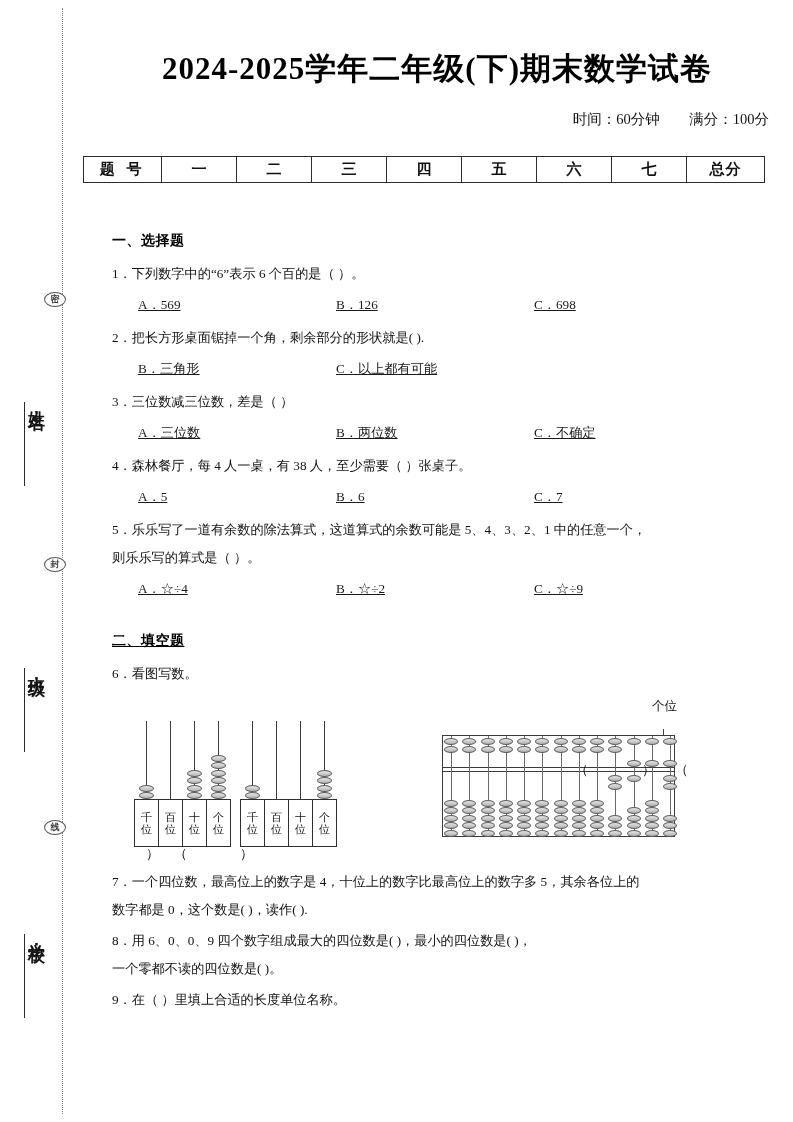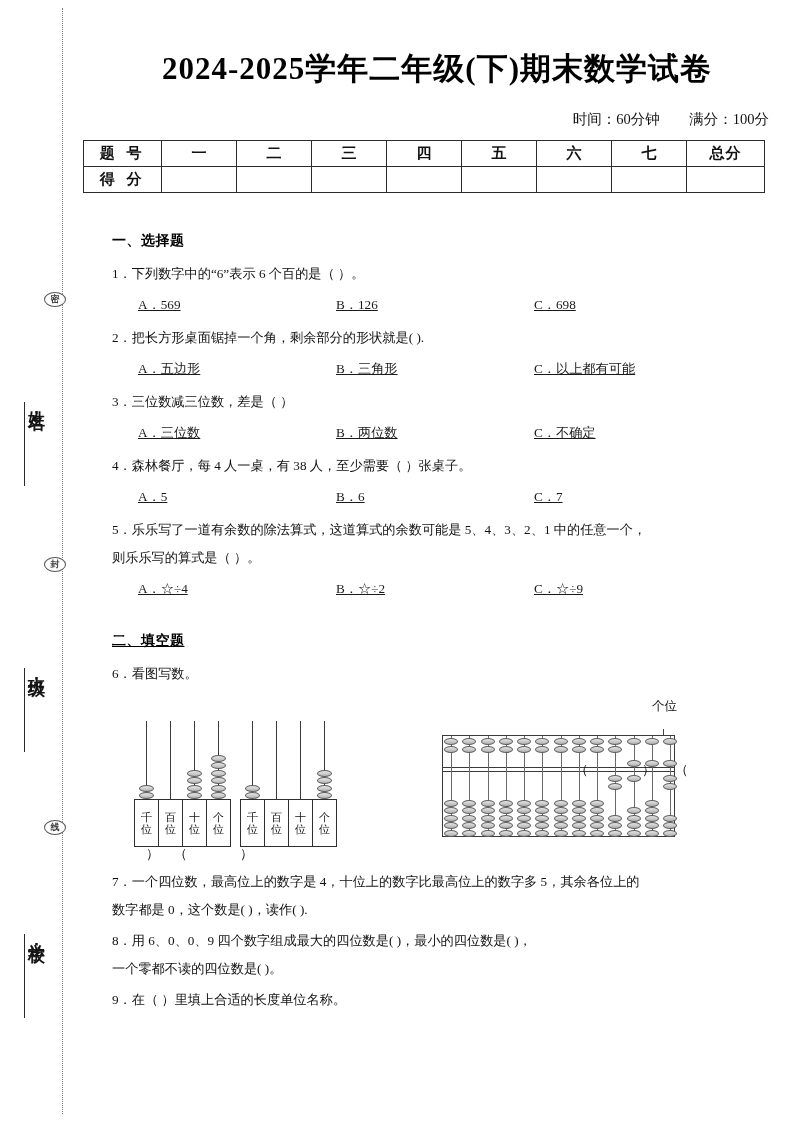--- a/index.html
+++ b/index.html
@@ -67,7 +67,7 @@
 
   
   .score-table {
-    position: absolute; left: 83px; top: 140px;
+    position: absolute; left: 83px; top: 156px;
     width: 682px;
     border-collapse: collapse;
     table-layout: fixed;

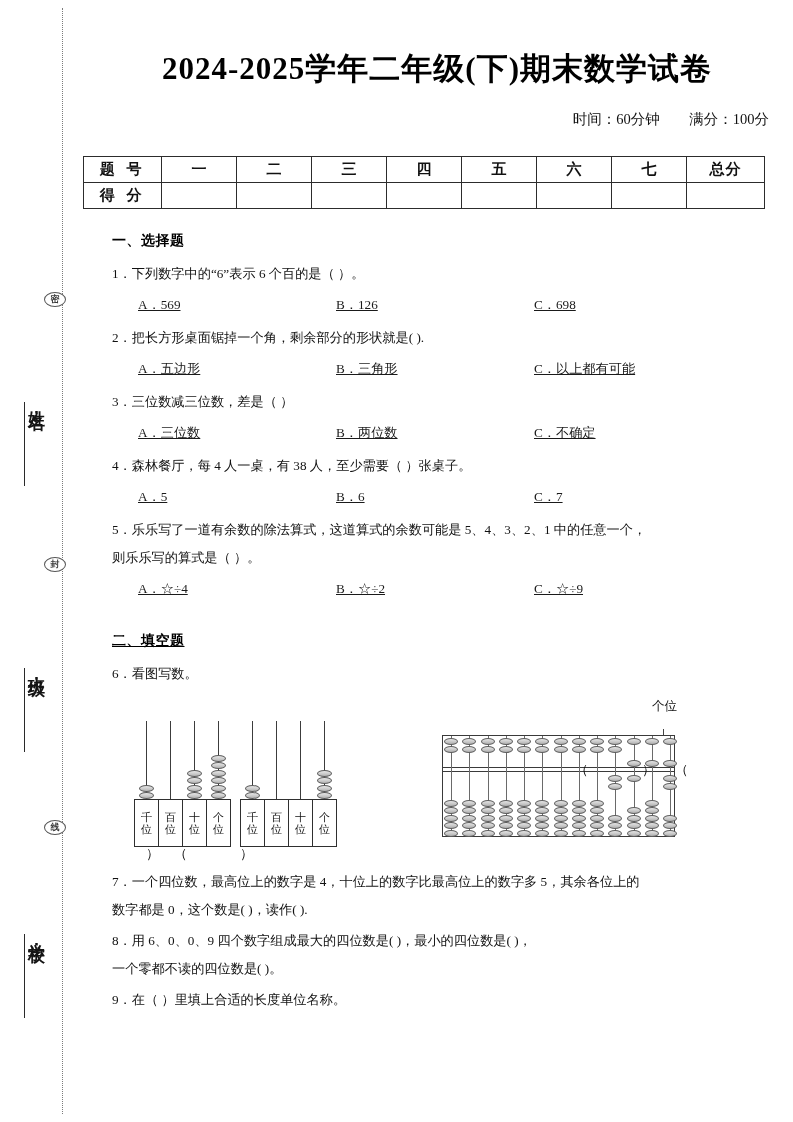--- a/index.html
+++ b/index.html
@@ -208,17 +208,6 @@
       <td class="cell">六</td>
       <td class="cell">七</td>
       <td class="total">总分</td>
-    </tr>
-    <tr>
-      <td class="head">得 分</td>
-      <td class="cell"></td>
-      <td class="cell"></td>
-      <td class="cell"></td>
-      <td class="cell"></td>
-      <td class="cell"></td>
-      <td class="cell"></td>
-      <td class="cell"></td>
-      <td class="total"></td>
     </tr>
   </tbody>
     </table>

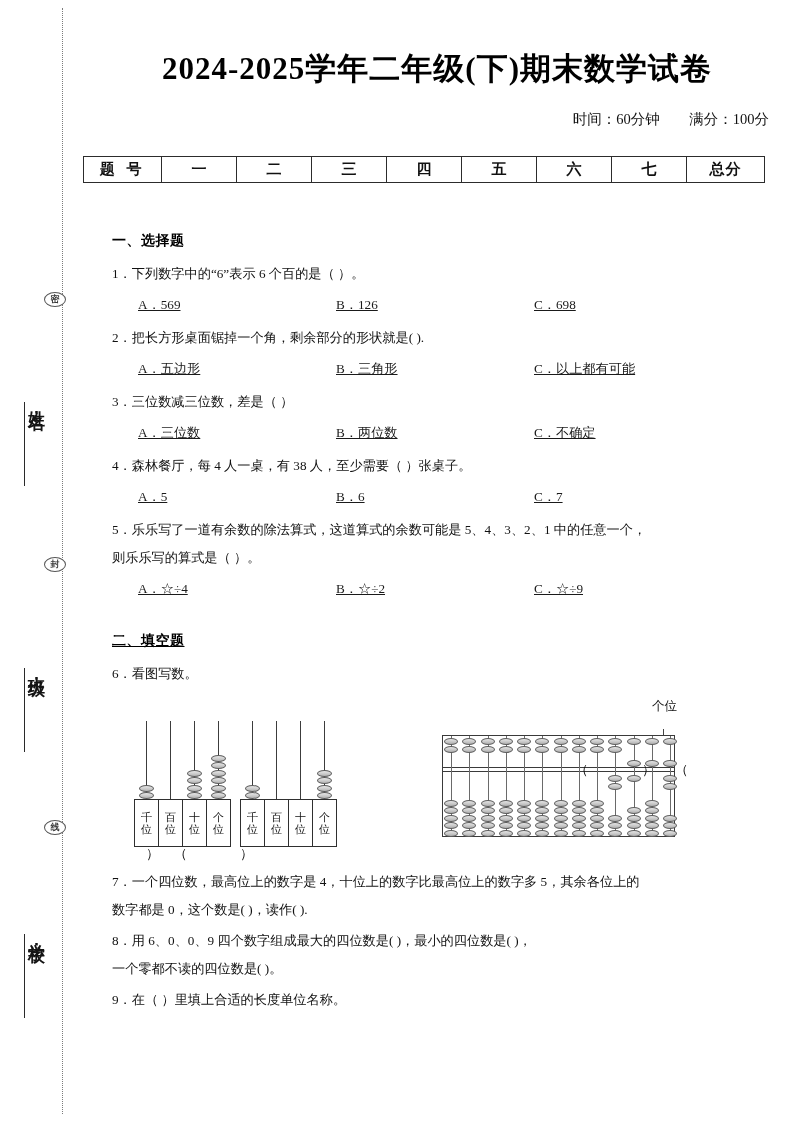--- a/index.html
+++ b/index.html
@@ -229,7 +229,6 @@
       <span>2．</span><span>把长方形桌面锯掉一个角，剩余部分的形状就是(    ).</span>
     </div>
     <div class="opts">
-      <div class="opt">A．五边形</div>
       <div class="opt">B．三角形</div>
       <div class="opt">C．以上都有可能</div>
     </div>

